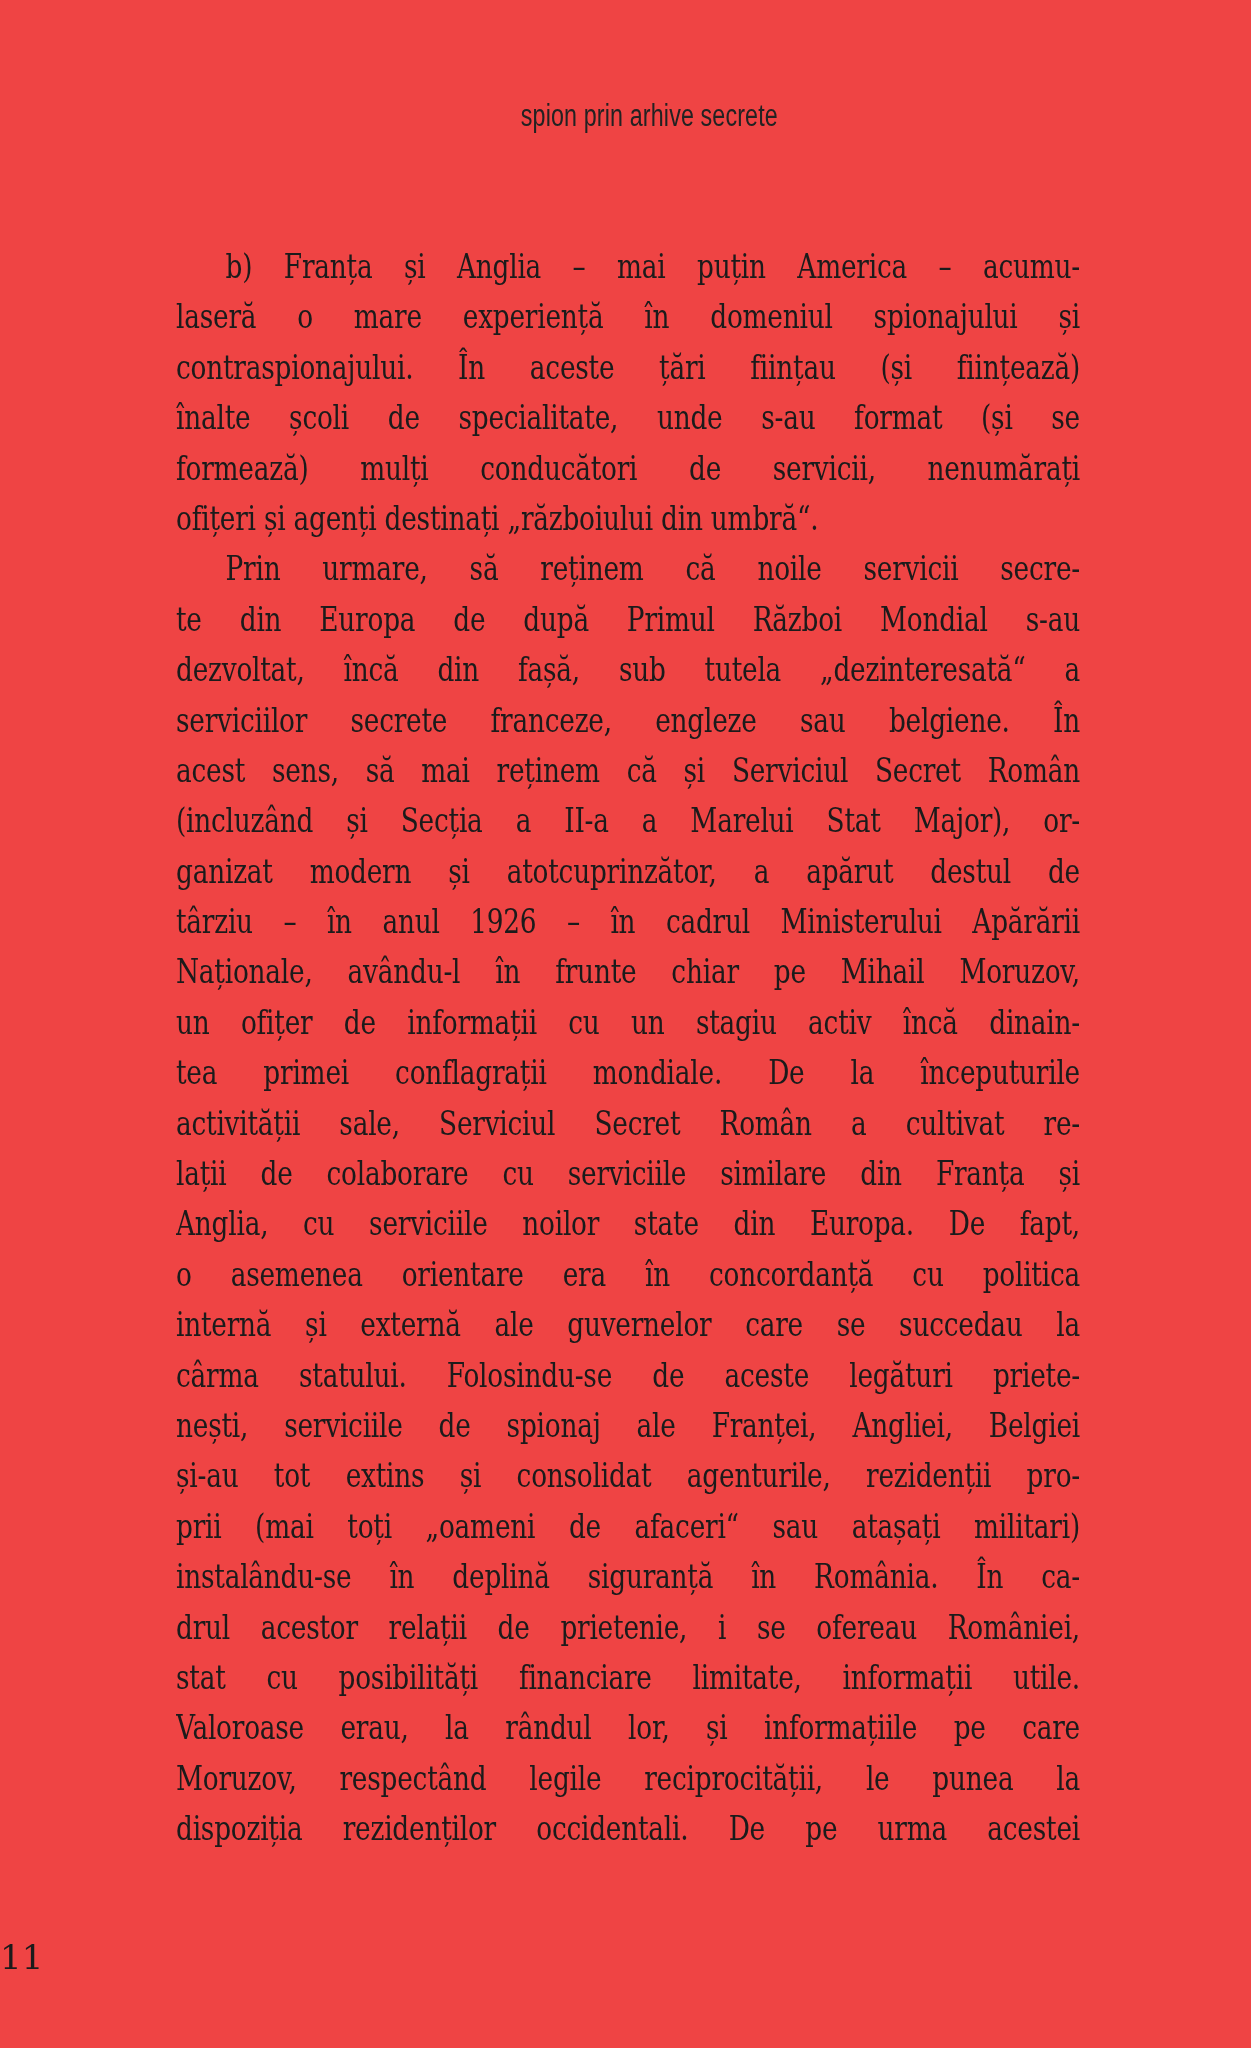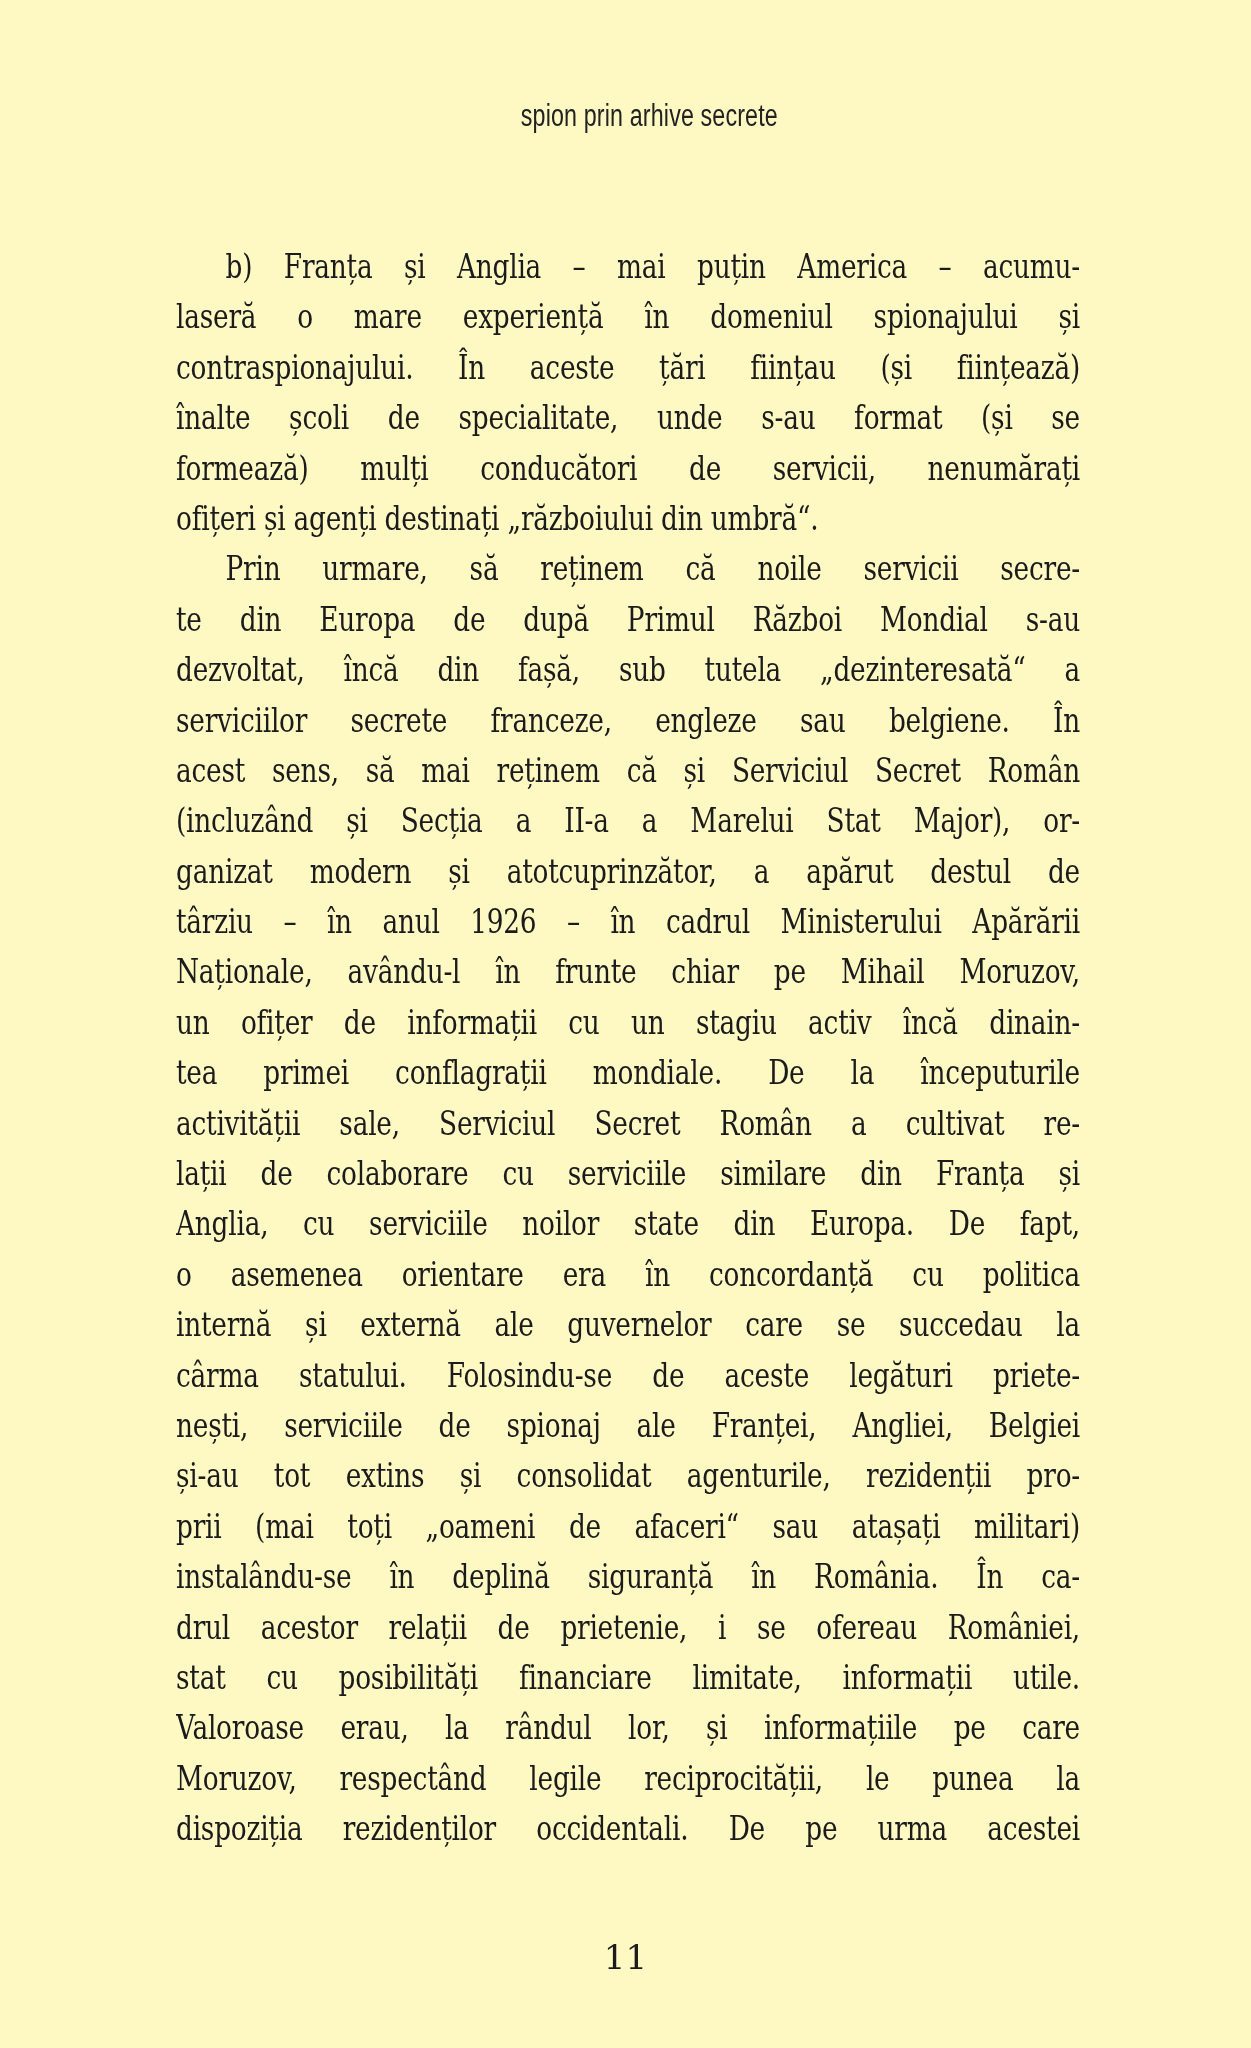--- a/index.html
+++ b/index.html
@@ -11,7 +11,7 @@
     position: relative;
     width: 1251px;
     height: 2048px;
-    background: #fef9c3;
+    background: #ef4444;
     overflow: hidden;
     font-family: "DejaVu Serif", serif;
     color: #1b1b1b;

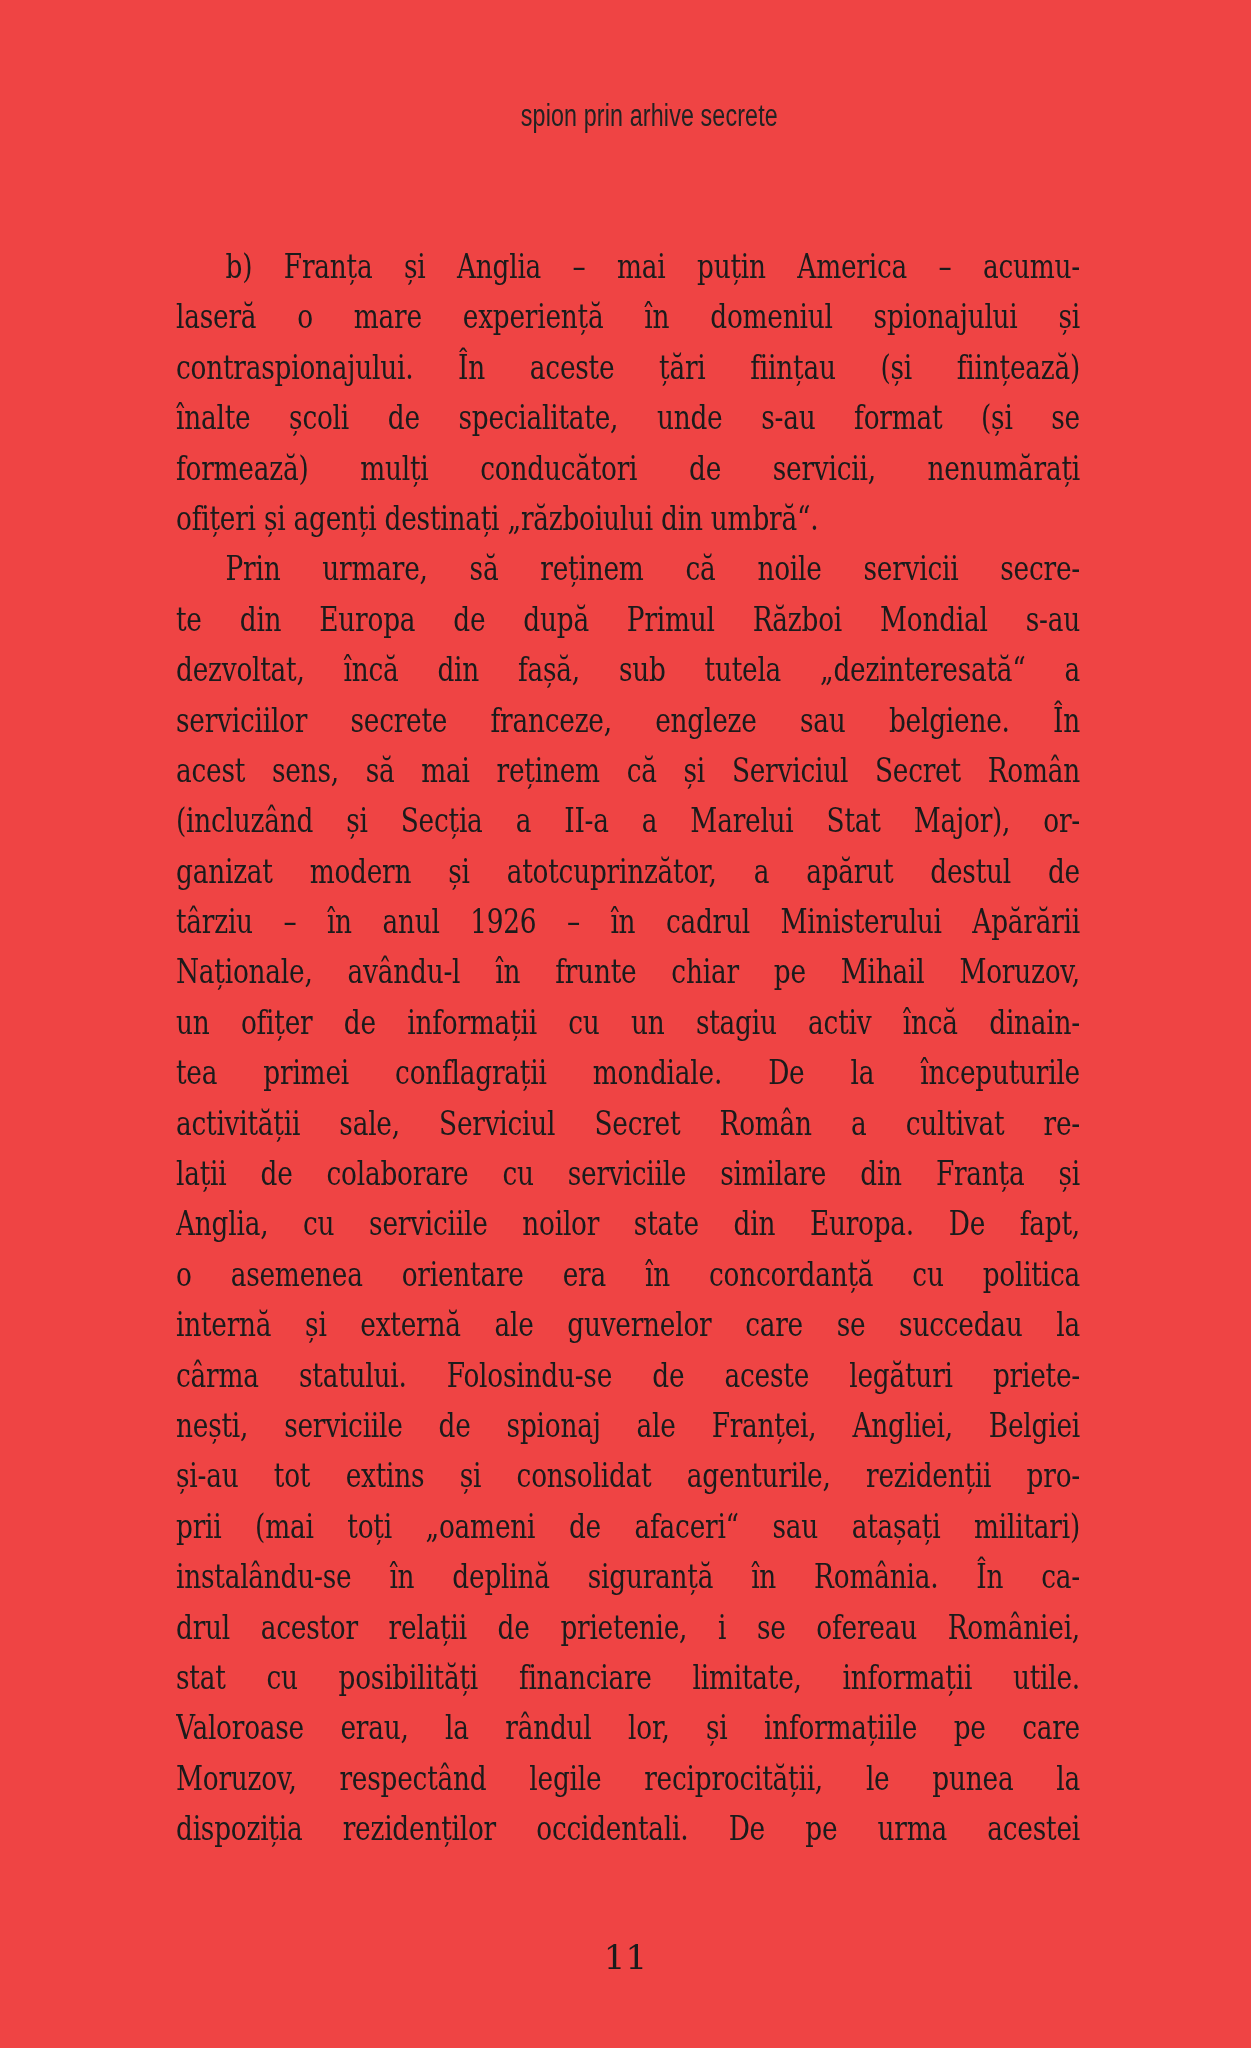--- a/index.html
+++ b/index.html
@@ -67,7 +67,6 @@
     top: 1936px;
     left: 0;
     width: 1251px;
-    text-align: center;
     font-family: "DejaVu Serif", serif;
     font-size: 34px;
     line-height: 42px;

